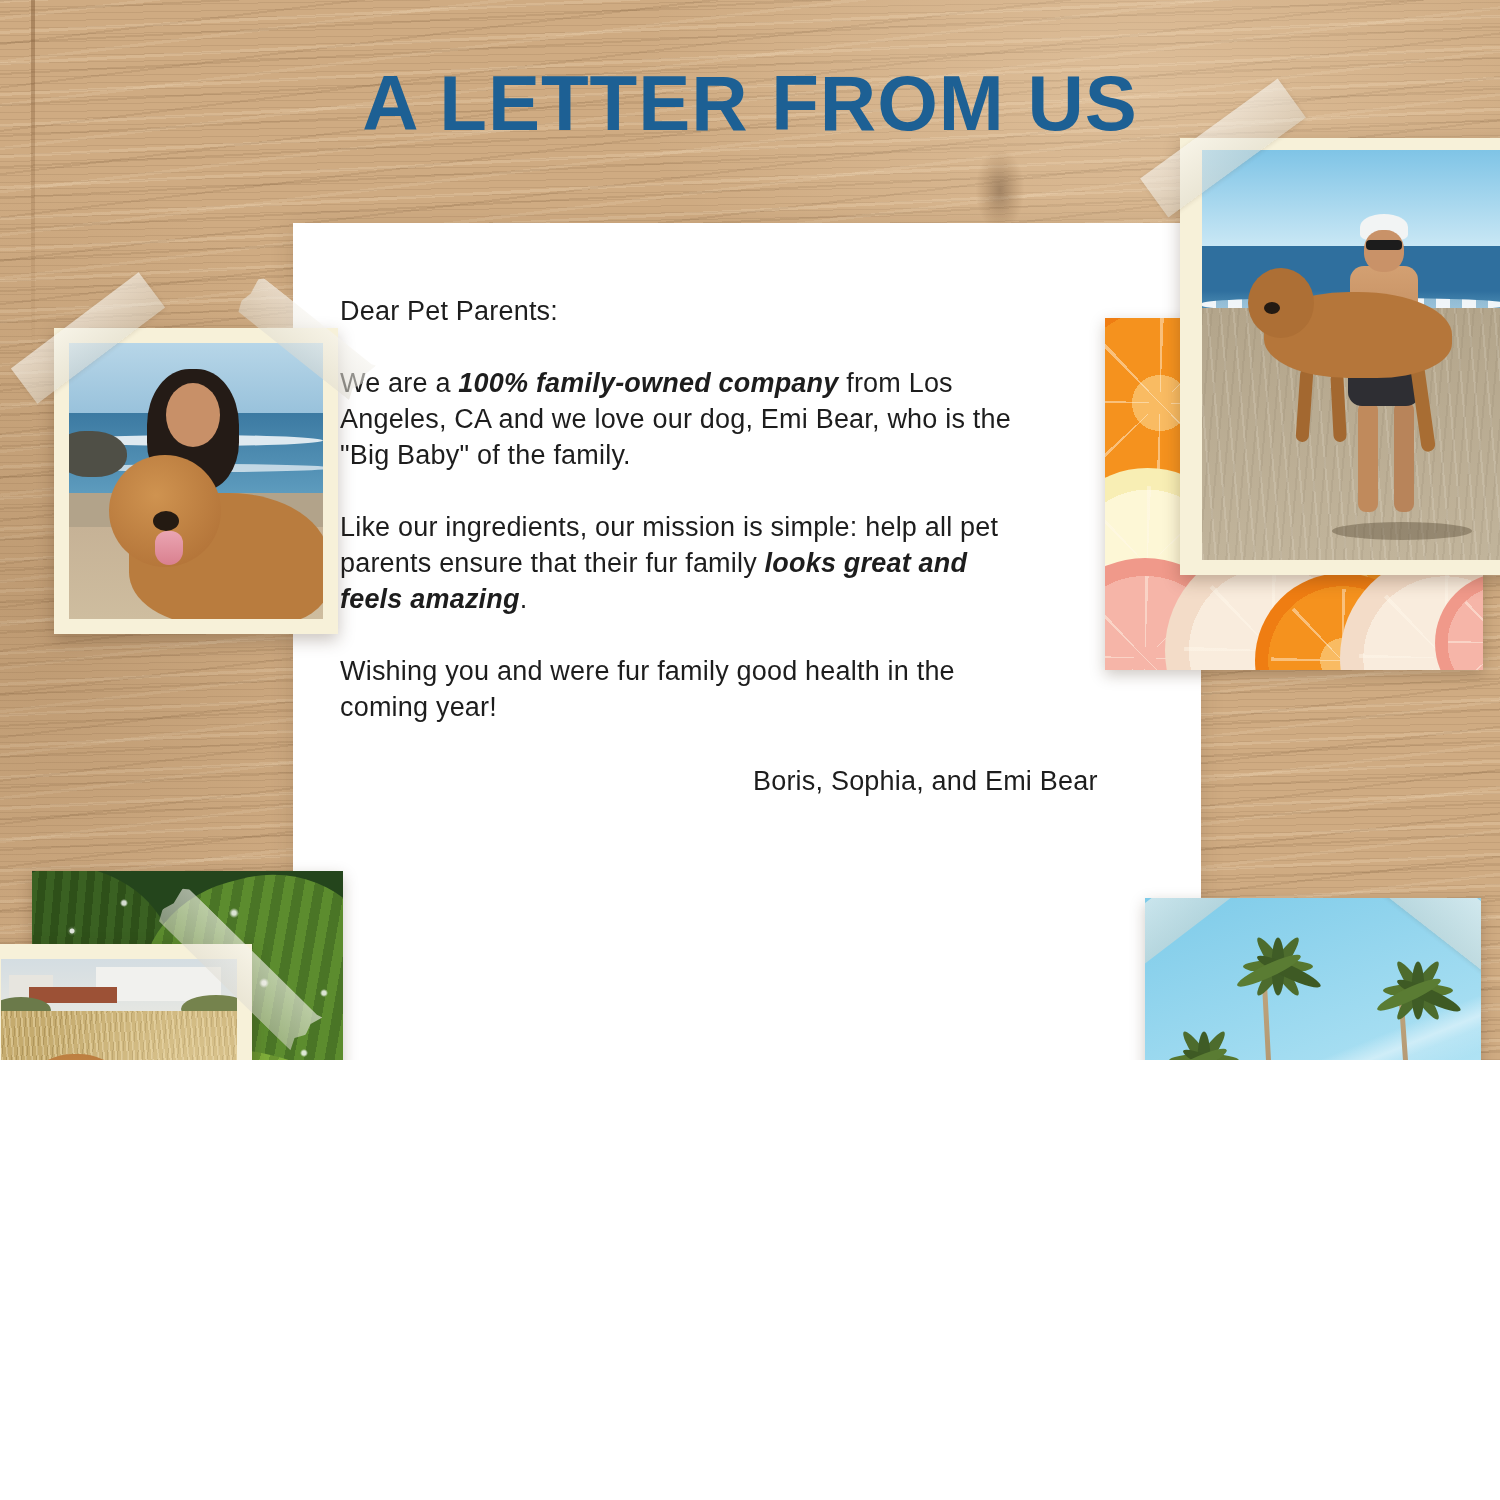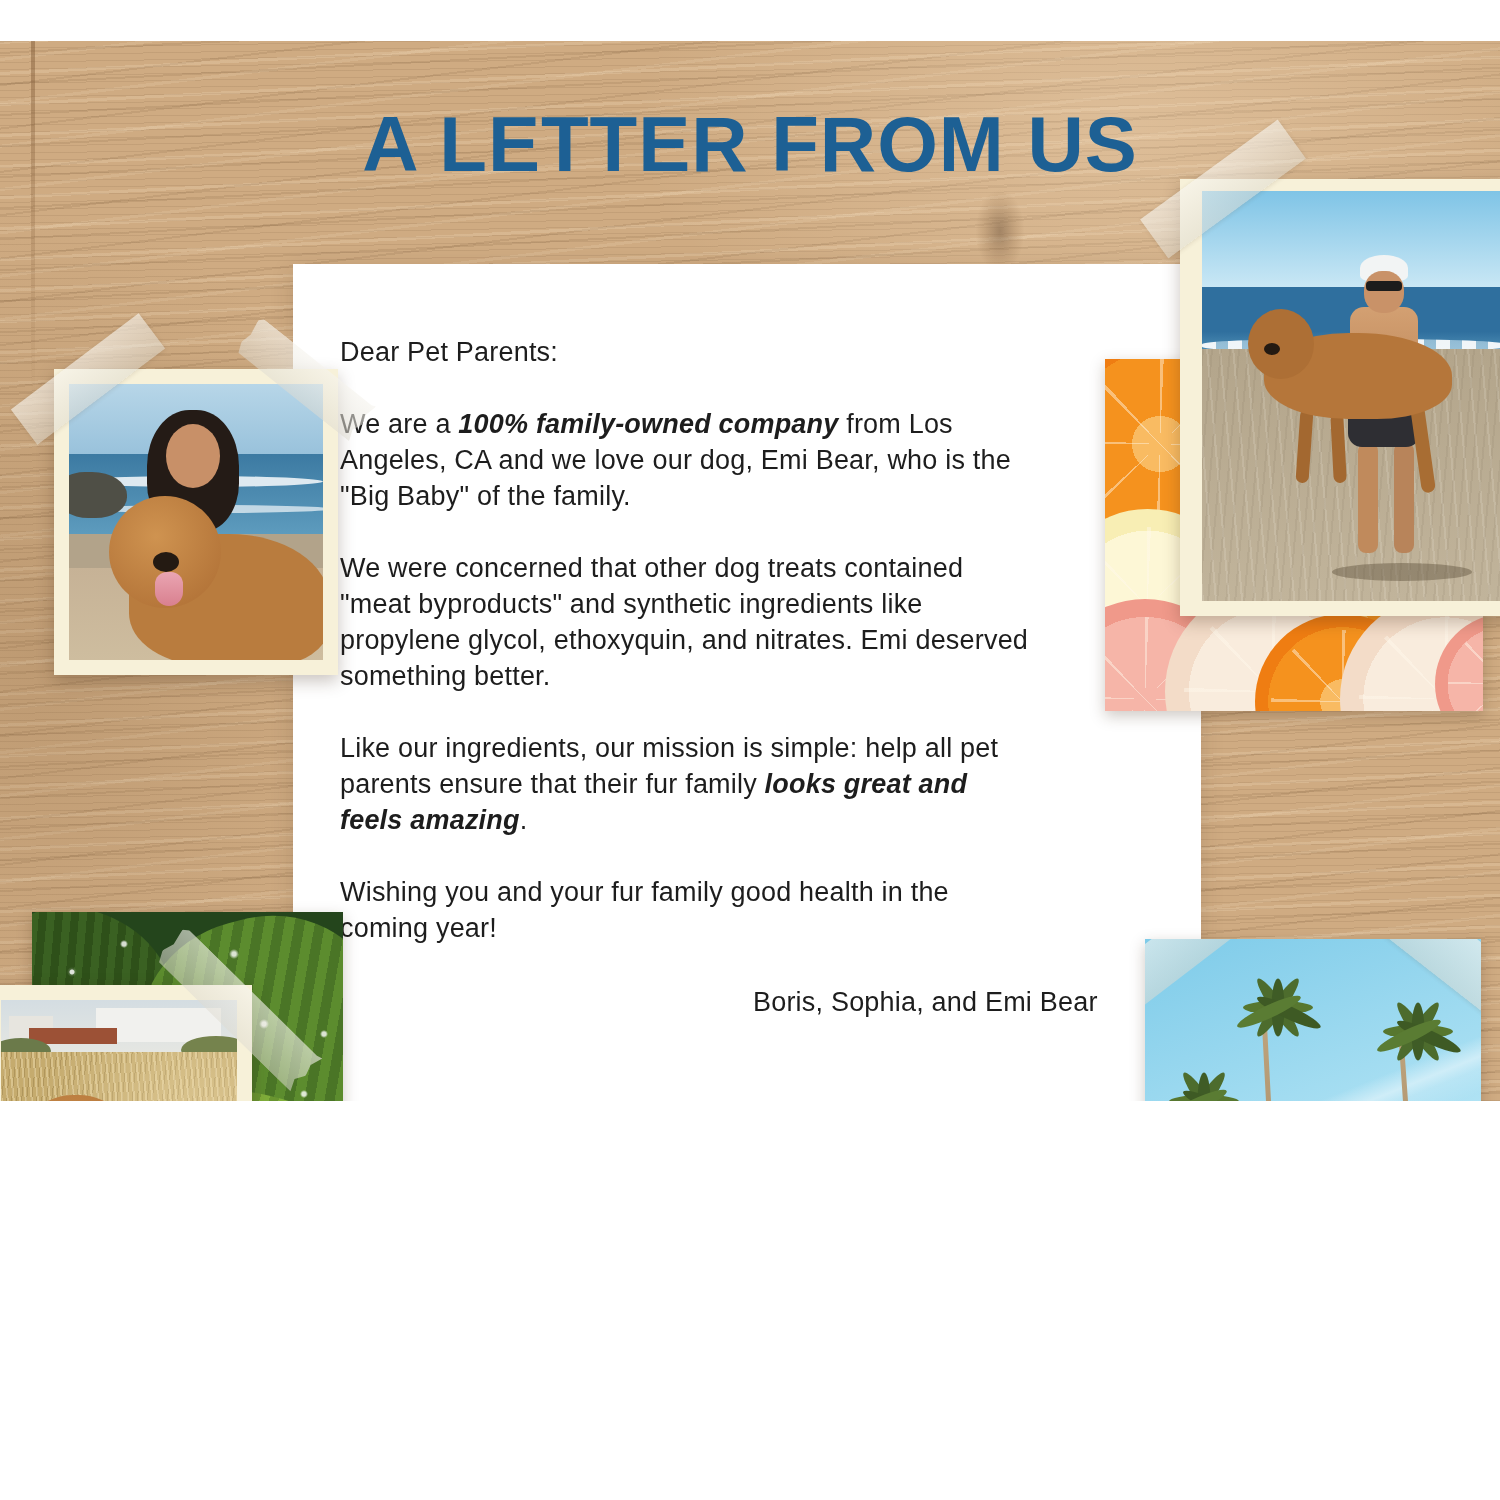--- a/index.html
+++ b/index.html
@@ -14,7 +14,6 @@
       repeating-linear-gradient(177deg, rgba(255,238,210,0.18) 0 3px, transparent 3px 11px, rgba(124,92,58,0.16) 11px 13px, transparent 13px 31px),
       repeating-linear-gradient(173deg, rgba(110,78,46,0.13) 0 2px, transparent 2px 17px, rgba(255,240,214,0.12) 17px 20px, transparent 20px 43px),
       repeating-linear-gradient(179deg, rgba(96,66,38,0.11) 0 1px, transparent 1px 7px);
-    margin-top: 41px;
   }
   .seam{position:absolute;left:31px;top:0;width:4px;height:360px;
     background:linear-gradient(to bottom, rgba(122,84,48,0.45), rgba(122,84,48,0));}

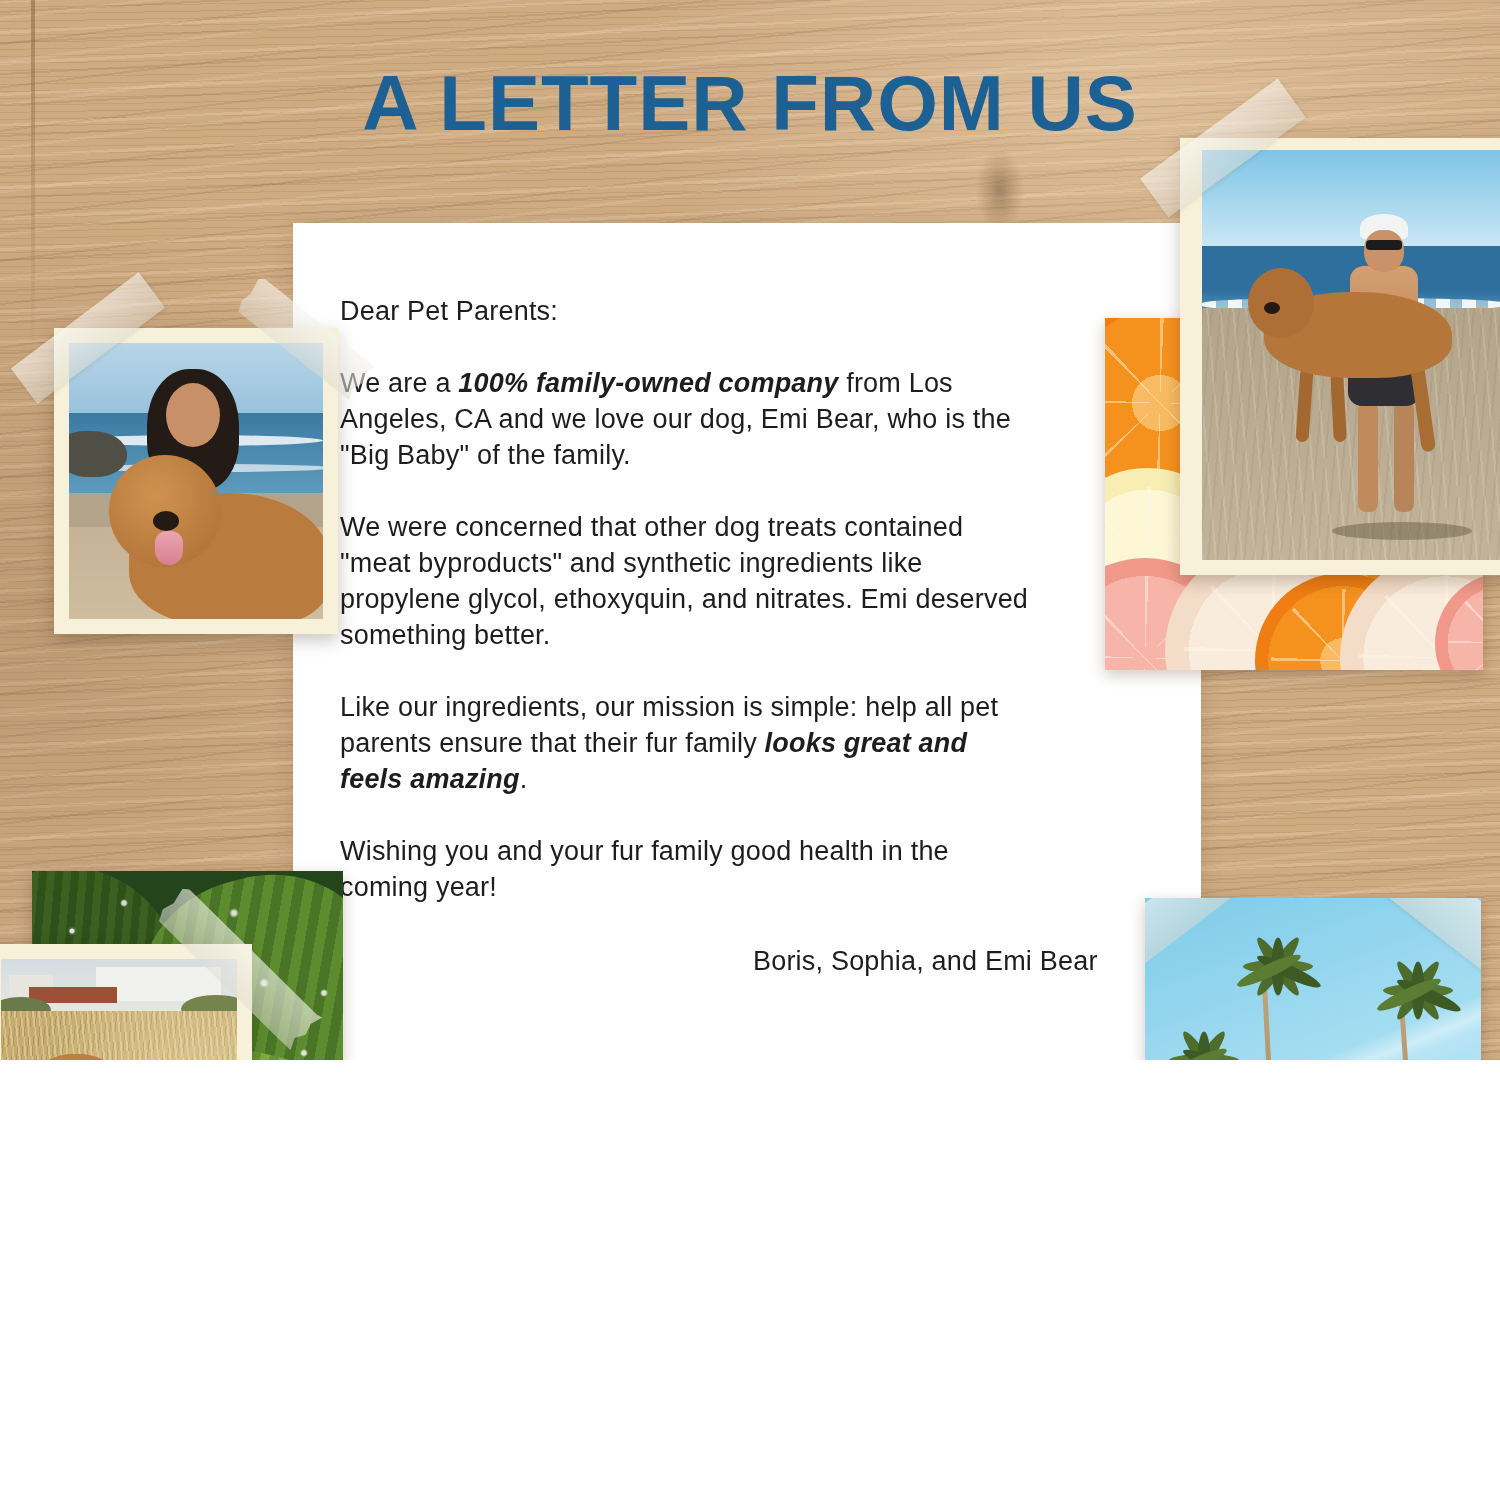--- a/index.html
+++ b/index.html
@@ -199,10 +199,6 @@
       <p><span>We are a </span><span class="b">100% family-owned company</span><span> from Los
 Angeles, CA and we love our dog, Emi Bear, who is the
 "Big Baby" of the family.</span></p>
-      <p><span>We were concerned that other dog treats contained
-"meat byproducts" and synthetic ingredients like
-propylene glycol, ethoxyquin, and nitrates. Emi deserved
-something better.</span></p>
       <p><span>Like our ingredients, our mission is simple: help all pet
 parents ensure that their fur family </span><span class="b">looks great and
 feels amazing</span><span>.</span></p>

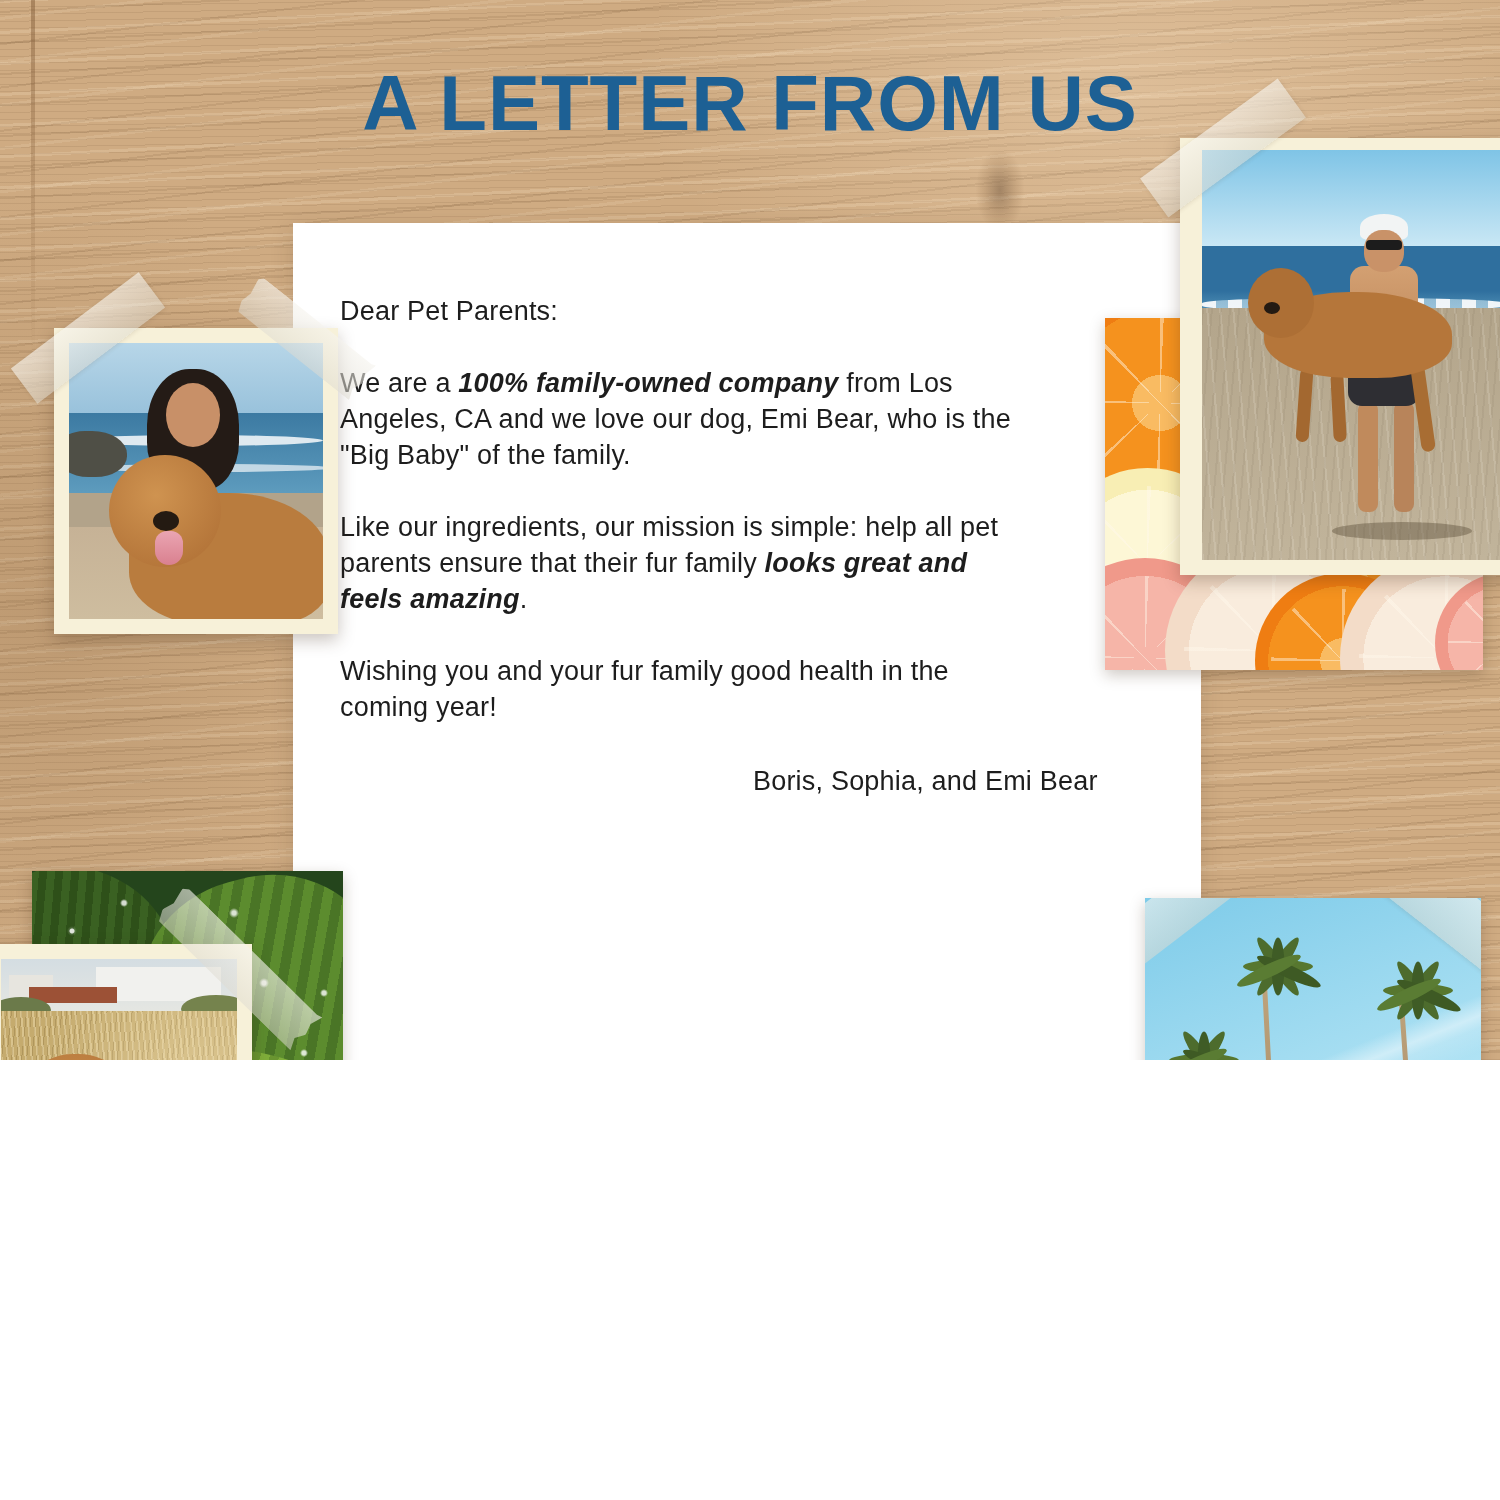--- a/index.html
+++ b/index.html
@@ -202,7 +202,7 @@
       <p><span>Like our ingredients, our mission is simple: help all pet
 parents ensure that their fur family </span><span class="b">looks great and
 feels amazing</span><span>.</span></p>
-      <p><span>Wishing you and your fur family good health in the
+      <p><span>Wishing you and were fur family good health in the
 coming year!</span></p>
       <div class="closing-block">
         <div>Boris, Sophia, and Emi Bear</div>

